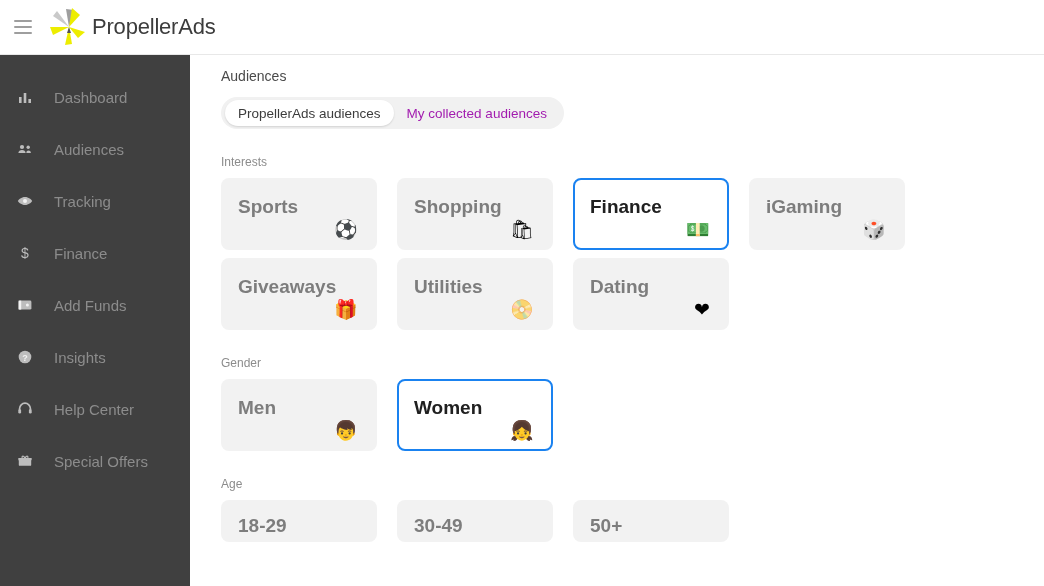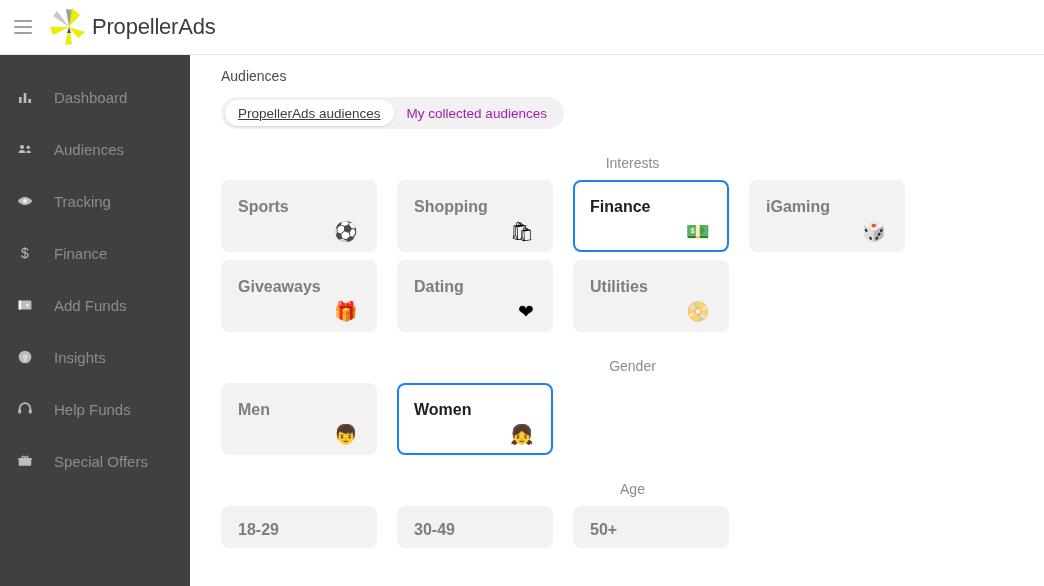--- a/index.html
+++ b/index.html
@@ -150,7 +150,6 @@
     background: #ffffff;
     color: #3c3c3c;
     box-shadow: 0 1px 2px rgba(0,0,0,0.13);
-    text-decoration: underline;
   }
 
   .section-label {

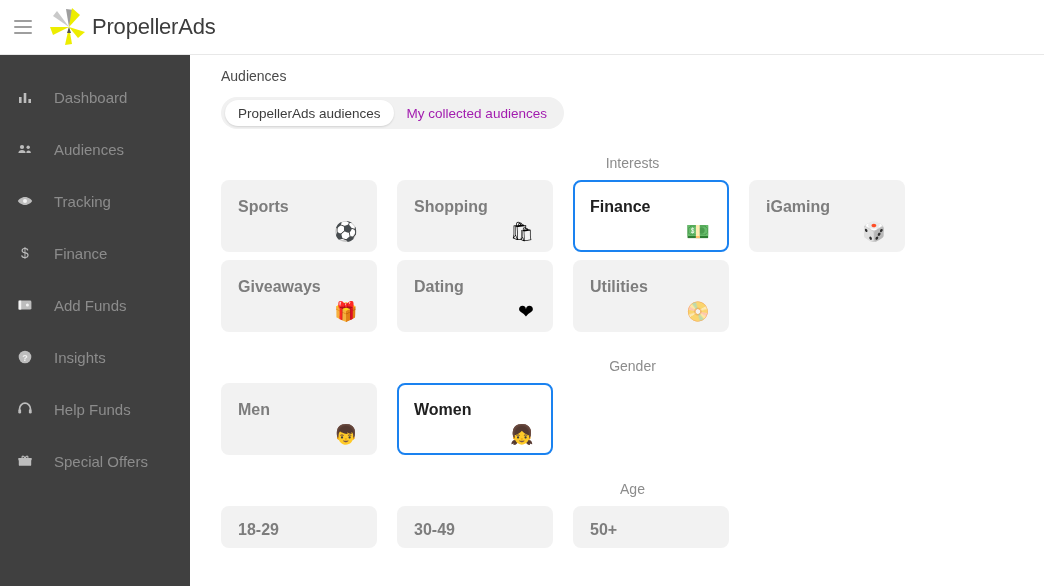--- a/index.html
+++ b/index.html
@@ -153,11 +153,10 @@
   }
 
   .section-label {
-    font-size: 14px;
+    font-size: 12px;
     color: #8c8c8c;
     margin-top: 26px;
     margin-bottom: 9px;
-    text-align: center;
   }
 
   .card-row {

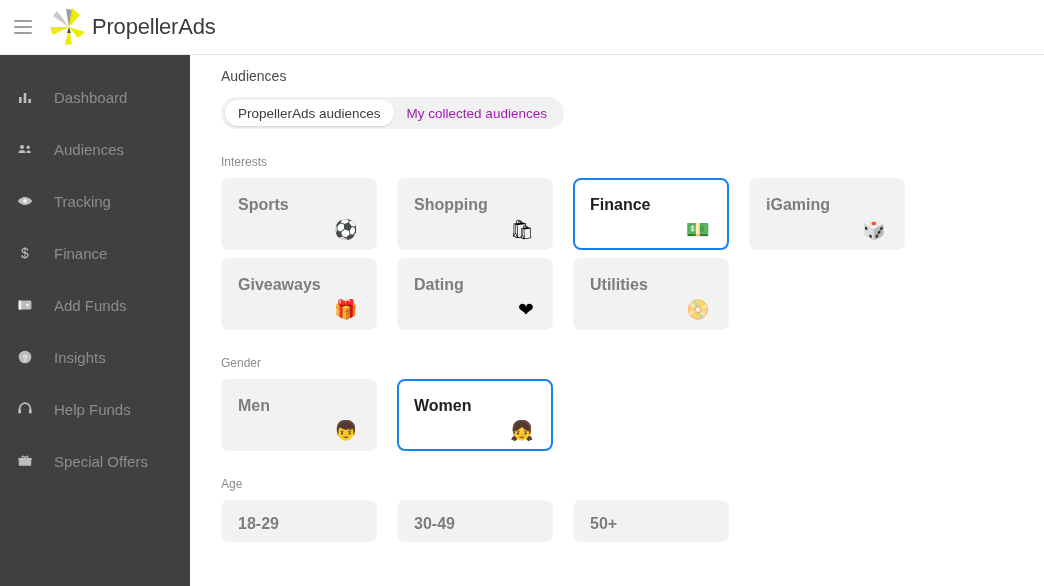--- a/index.html
+++ b/index.html
@@ -184,7 +184,7 @@
     position: absolute;
     left: 15px;
     top: 16px;
-    font-size: 16px;
+    font-size: 19px;
     font-weight: bold;
     color: #7d7d7d;
     white-space: nowrap;

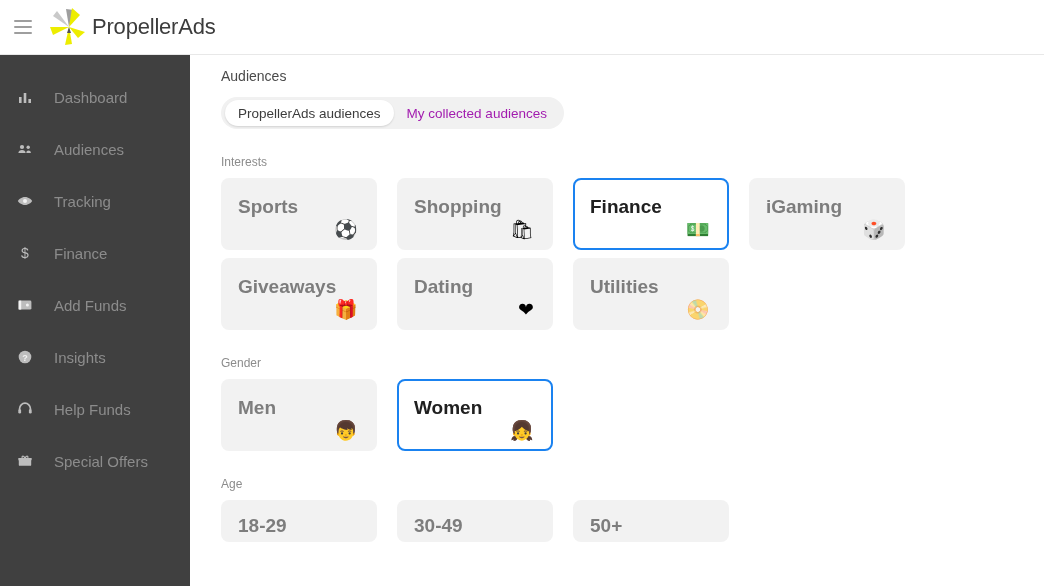--- a/index.html
+++ b/index.html
@@ -367,12 +367,12 @@
         <span class="card-emoji">🎁</span>
       </div>
       <div class="card">
+        <span class="card-title">Utilities</span>
+        <span class="card-emoji">📀</span>
+      </div>
+      <div class="card">
         <span class="card-title">Dating</span>
         <span class="card-emoji">❤</span>
-      </div>
-      <div class="card">
-        <span class="card-title">Utilities</span>
-        <span class="card-emoji">📀</span>
       </div>
     </div>
 

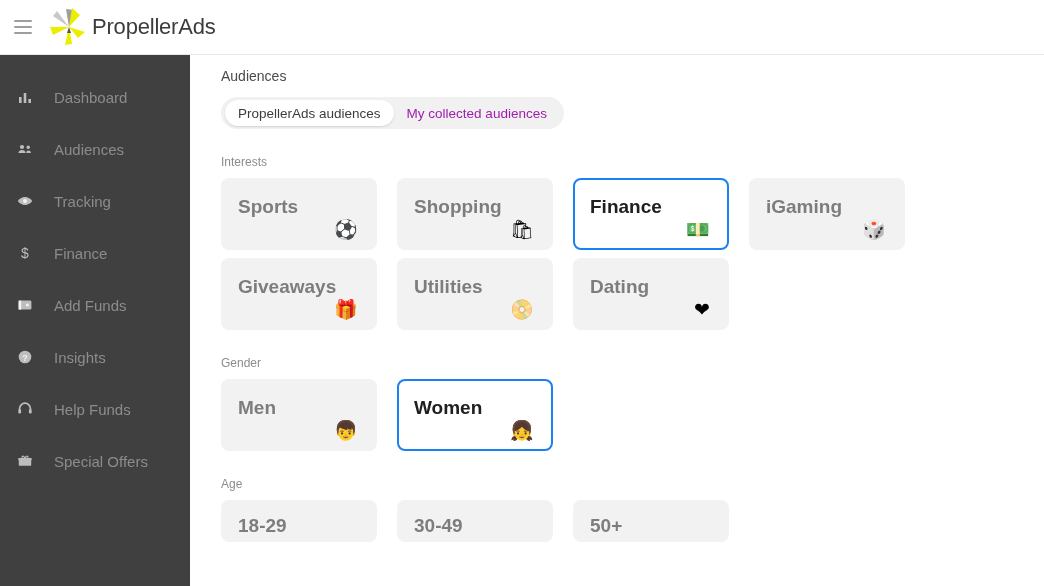--- a/index.html
+++ b/index.html
@@ -315,7 +315,7 @@
             <rect x="12.9" y="9.2" width="2.8" height="4.3" rx="1.3" fill="#bdbdbd"></rect>
           </svg>
       </span>
-      <span class="nav-label">Help Funds</span>
+      <span class="nav-label">Help Center</span>
     </div>
 
     <div class="nav-item">

